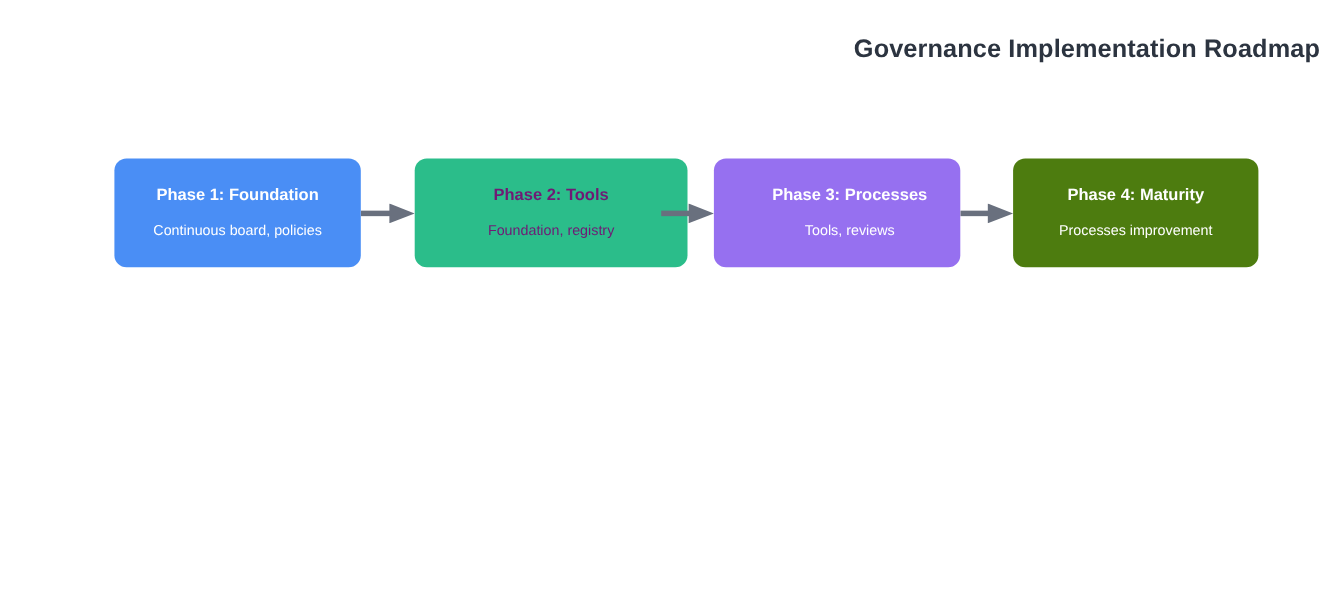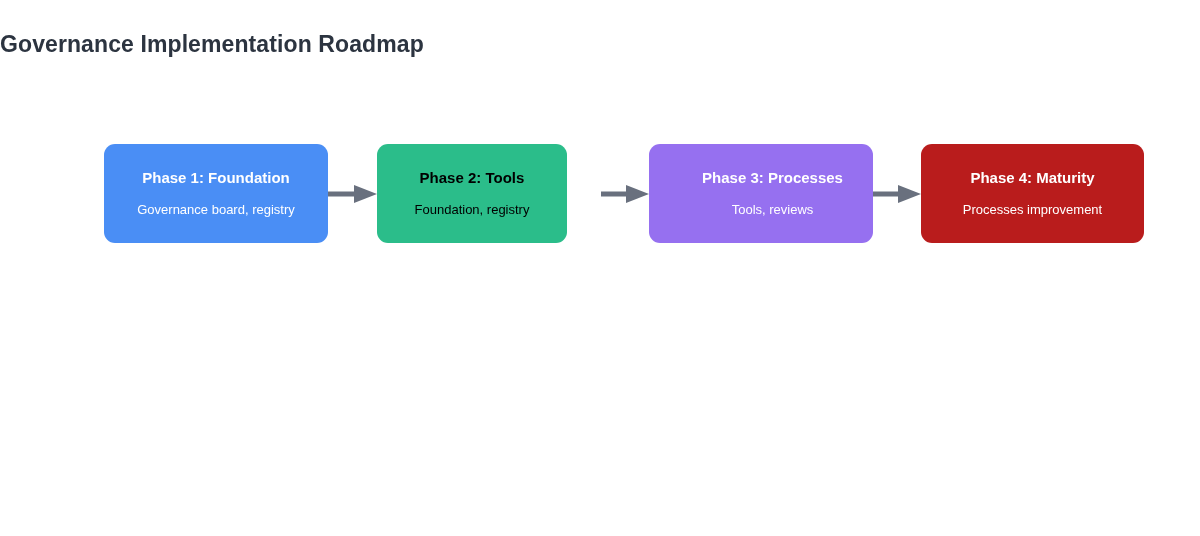--- a/index.html
+++ b/index.html
@@ -23,7 +23,7 @@
     top: 31px;
     left: 0;
     width: 1200px;
-    text-align: left;
+    text-align: right;
     font-size: 23px;
     font-weight: bold;
     color: #2c3440;

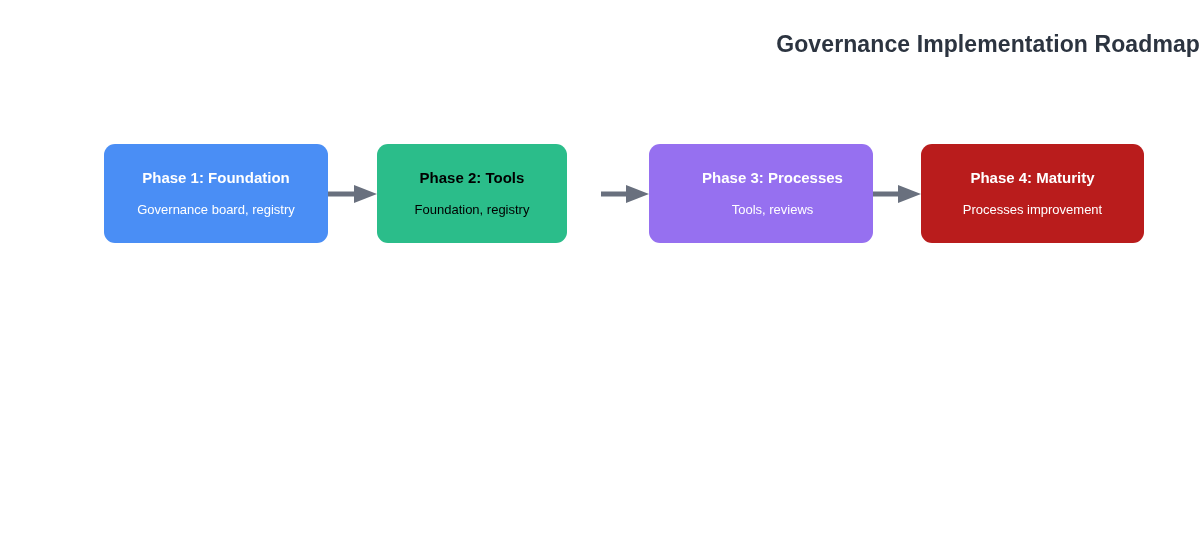--- a/index.html
+++ b/index.html
@@ -93,7 +93,7 @@
       </svg>
     </div>
 
-    <div class="phase-node" style="left: 273px; width: 190px; background: rgb(43, 189, 138); color: #000000;">
+    <div class="phase-node" style="left: 273px; width: 248px; background: rgb(43, 189, 138); color: #701a75;">
       <div class="phase-title">Phase 2: Tools</div>
       <div class="phase-subtitle">Foundation, registry</div>
     </div>

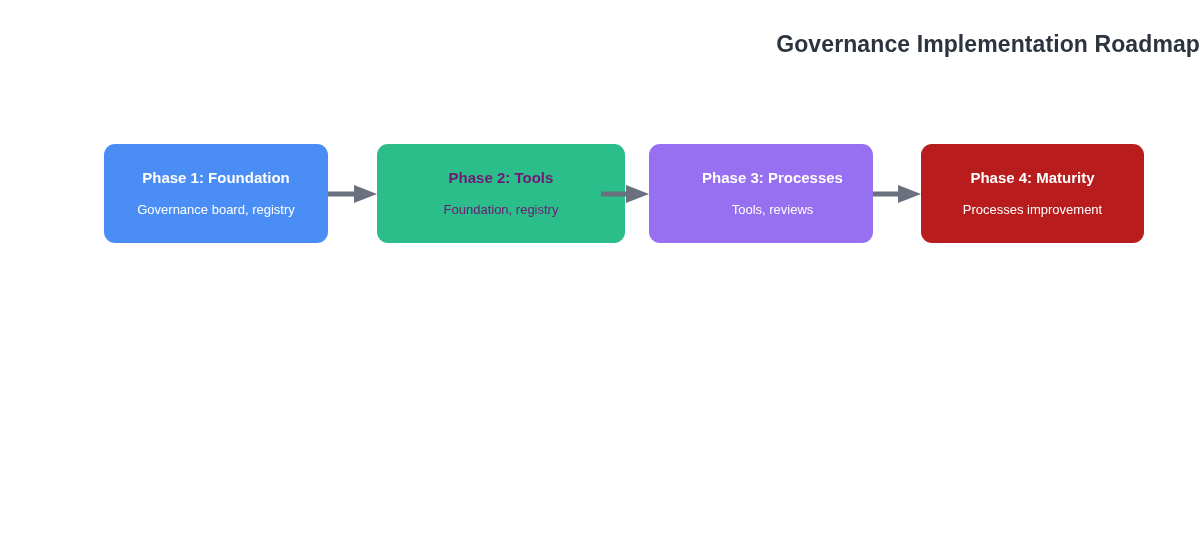--- a/index.html
+++ b/index.html
@@ -117,7 +117,7 @@
       </svg>
     </div>
 
-    <div class="phase-node" style="left: 817px; width: 223px; background: #b91c1c; color: rgb(255, 255, 255);">
+    <div class="phase-node" style="left: 817px; width: 223px; background: #4d7c0f; color: rgb(255, 255, 255);">
       <div class="phase-title">Phase 4: Maturity</div>
       <div class="phase-subtitle">Processes improvement</div>
     </div>

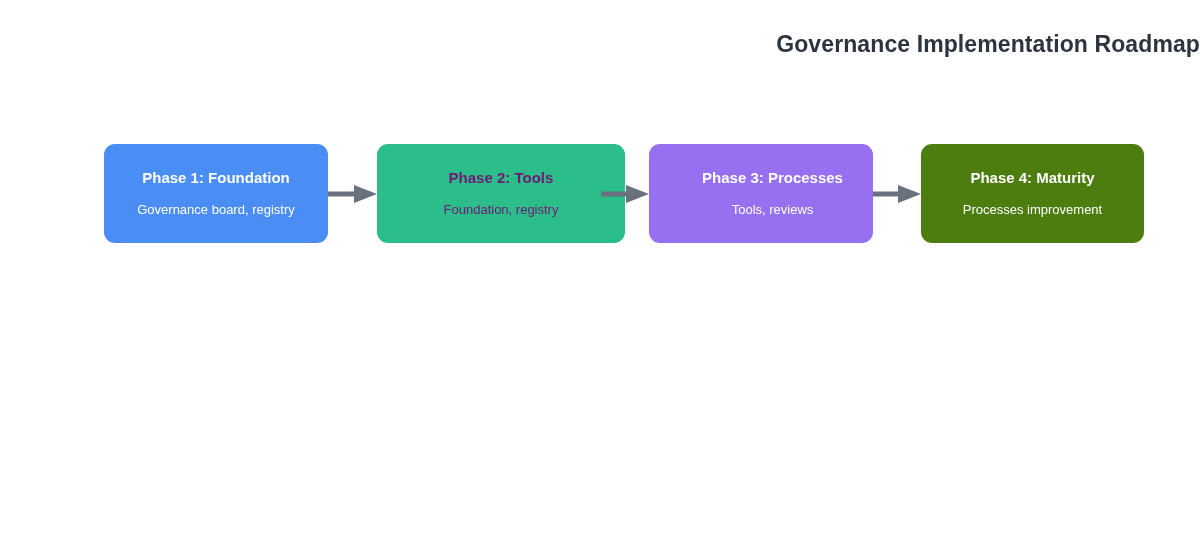--- a/index.html
+++ b/index.html
@@ -83,7 +83,7 @@
 
     <div class="phase-node" style="left: 0px; width: 224px; background: rgb(74, 142, 245); color: rgb(255, 255, 255);">
       <div class="phase-title">Phase 1: Foundation</div>
-      <div class="phase-subtitle">Governance board, registry</div>
+      <div class="phase-subtitle">Continuous board, policies</div>
     </div>
 
     <div class="flow-arrow" style="left: 224px; width: 49px;">

